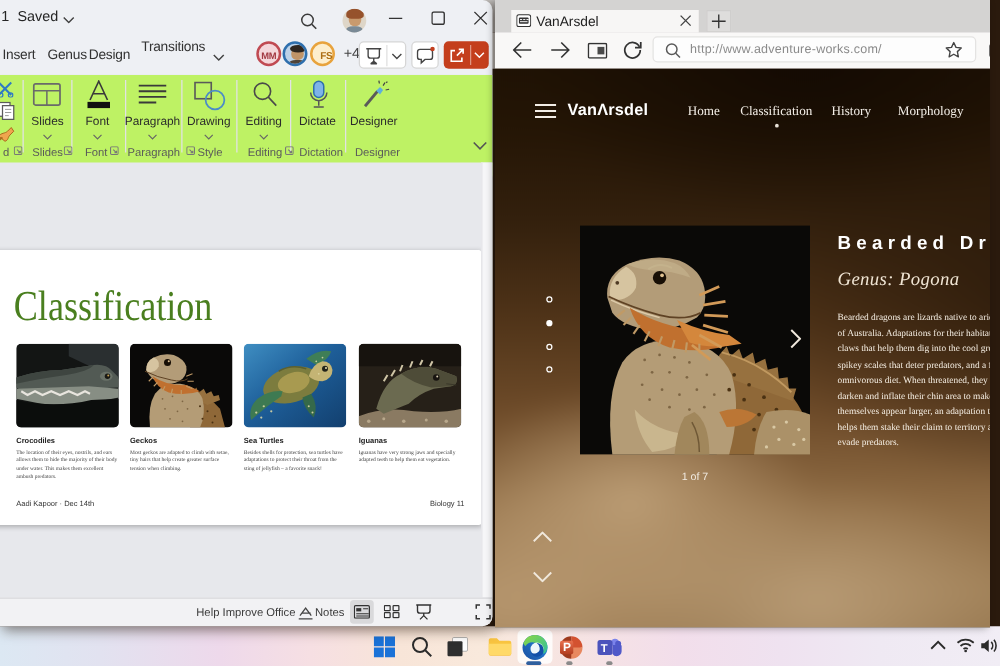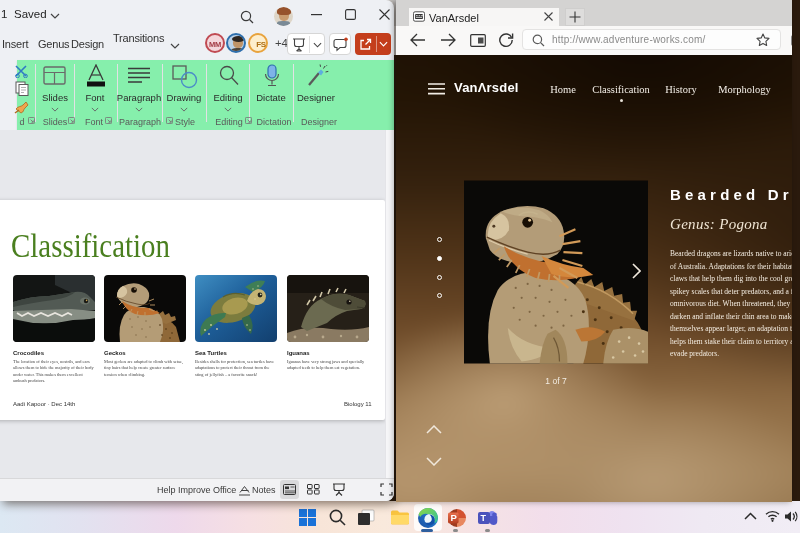--- a/index.html
+++ b/index.html
@@ -18,7 +18,7 @@
   background:#eef0f4; border-radius:0 8px 8px 0; box-shadow:3px 3px 10px rgba(40,25,12,.55); overflow:hidden; }
 #ppt .titlebar { position:absolute; left:0; top:0; width:100%; height:30px; }
 #ppt .tabrow { position:absolute; left:0; top:30px; width:100%; height:30px; }
-#ribbon { position:absolute; left:17px; top:60px; width:100%; height:88px; background:#86efac;
+#ribbon { position:absolute; left:0; top:60px; width:100%; height:88px; background:#bef264;
   border-radius:0 0 8px 8px; box-shadow:0 1px 2px rgba(0,0,0,.12); }
 #workspace { position:absolute; left:0; top:130px; width:100%; height:348px; background:#e7e8ec; }
 #slide { position:absolute; left:-8px; top:200px; width:393px; height:220px; background:#fff;

